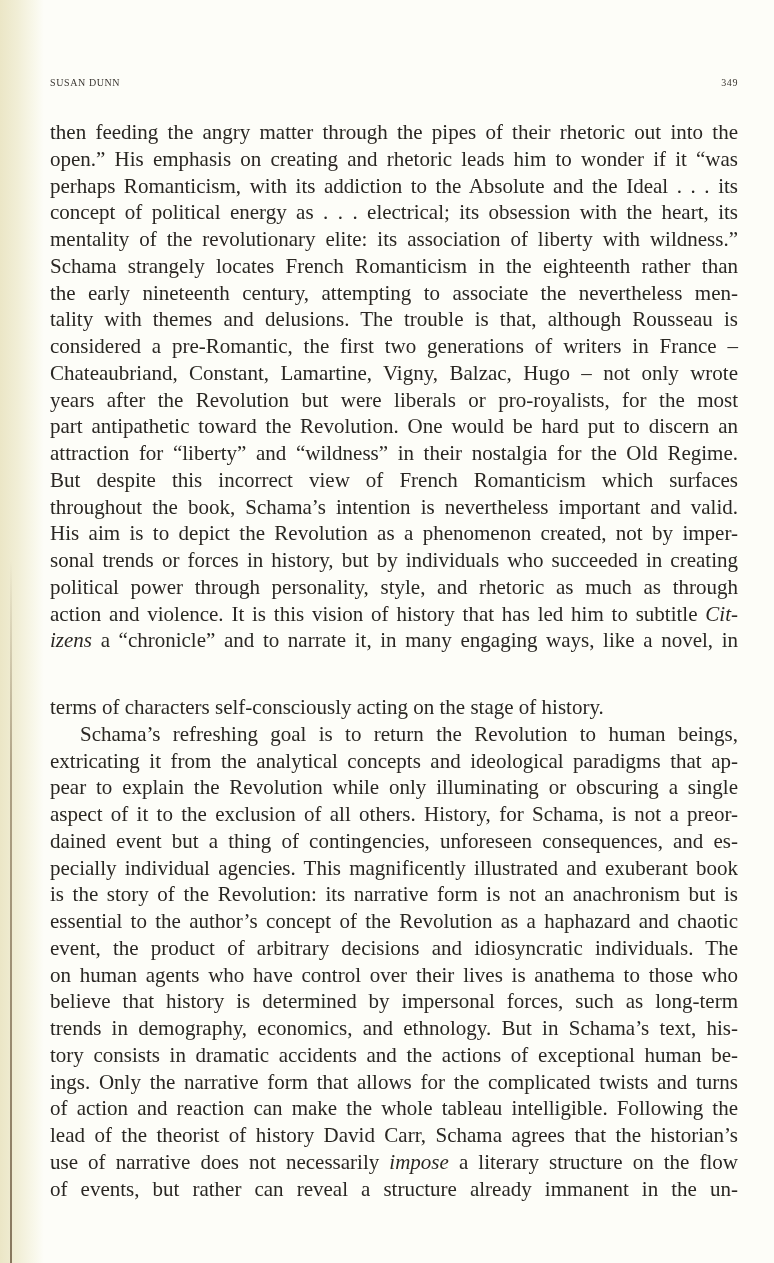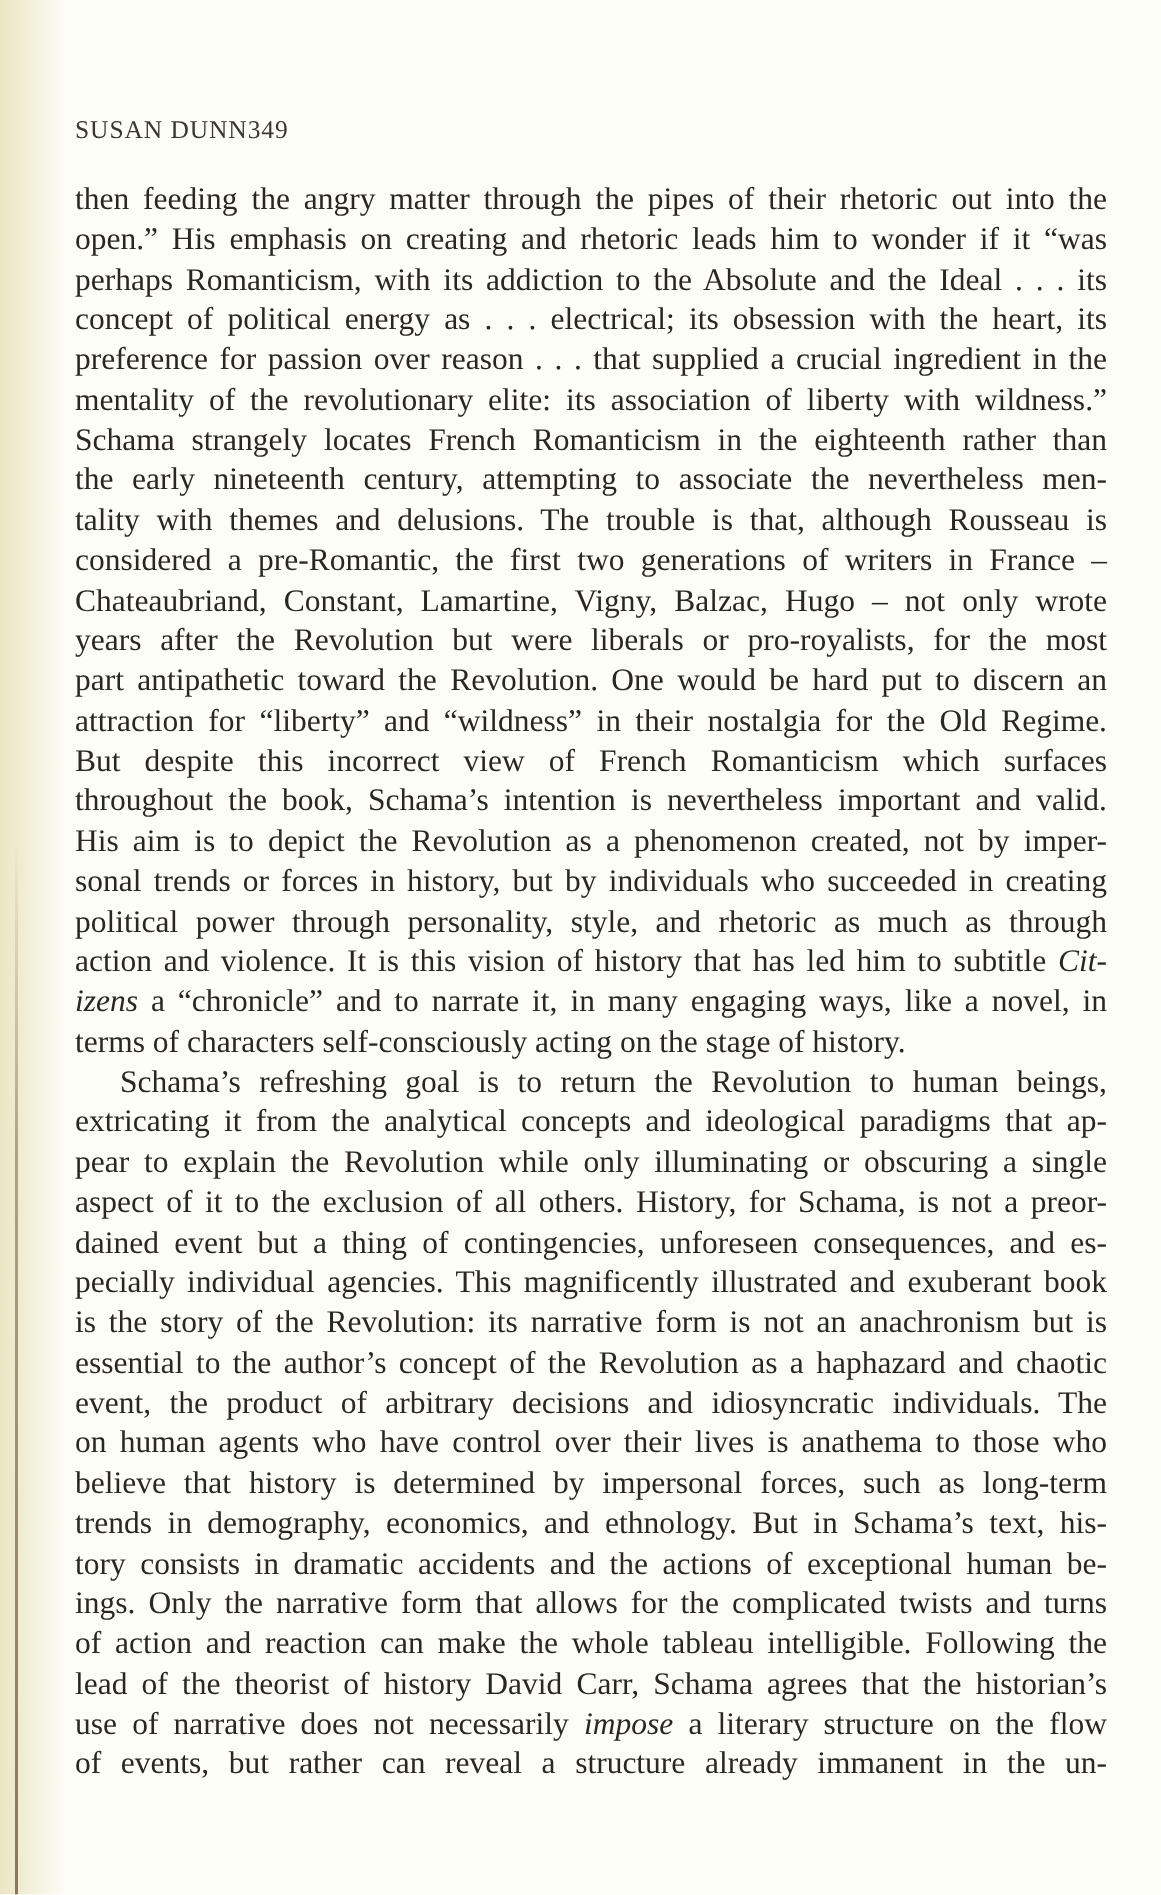--- a/index.html
+++ b/index.html
@@ -19,8 +19,8 @@
   }
   .running-head {
     position: absolute; left: 50px; top: 77px; width: 688px;
-    display: flex; align-items: baseline;
-    font-size: 17px; letter-spacing: 0.6px; color: #3a3631;
+    display: flex; justify-content: space-between; align-items: baseline;
+    font-size: 10px; letter-spacing: 0.6px; color: #3a3631;
   }
   .body-text {
     position: absolute; left: 50px; top: 119px; width: 688px;

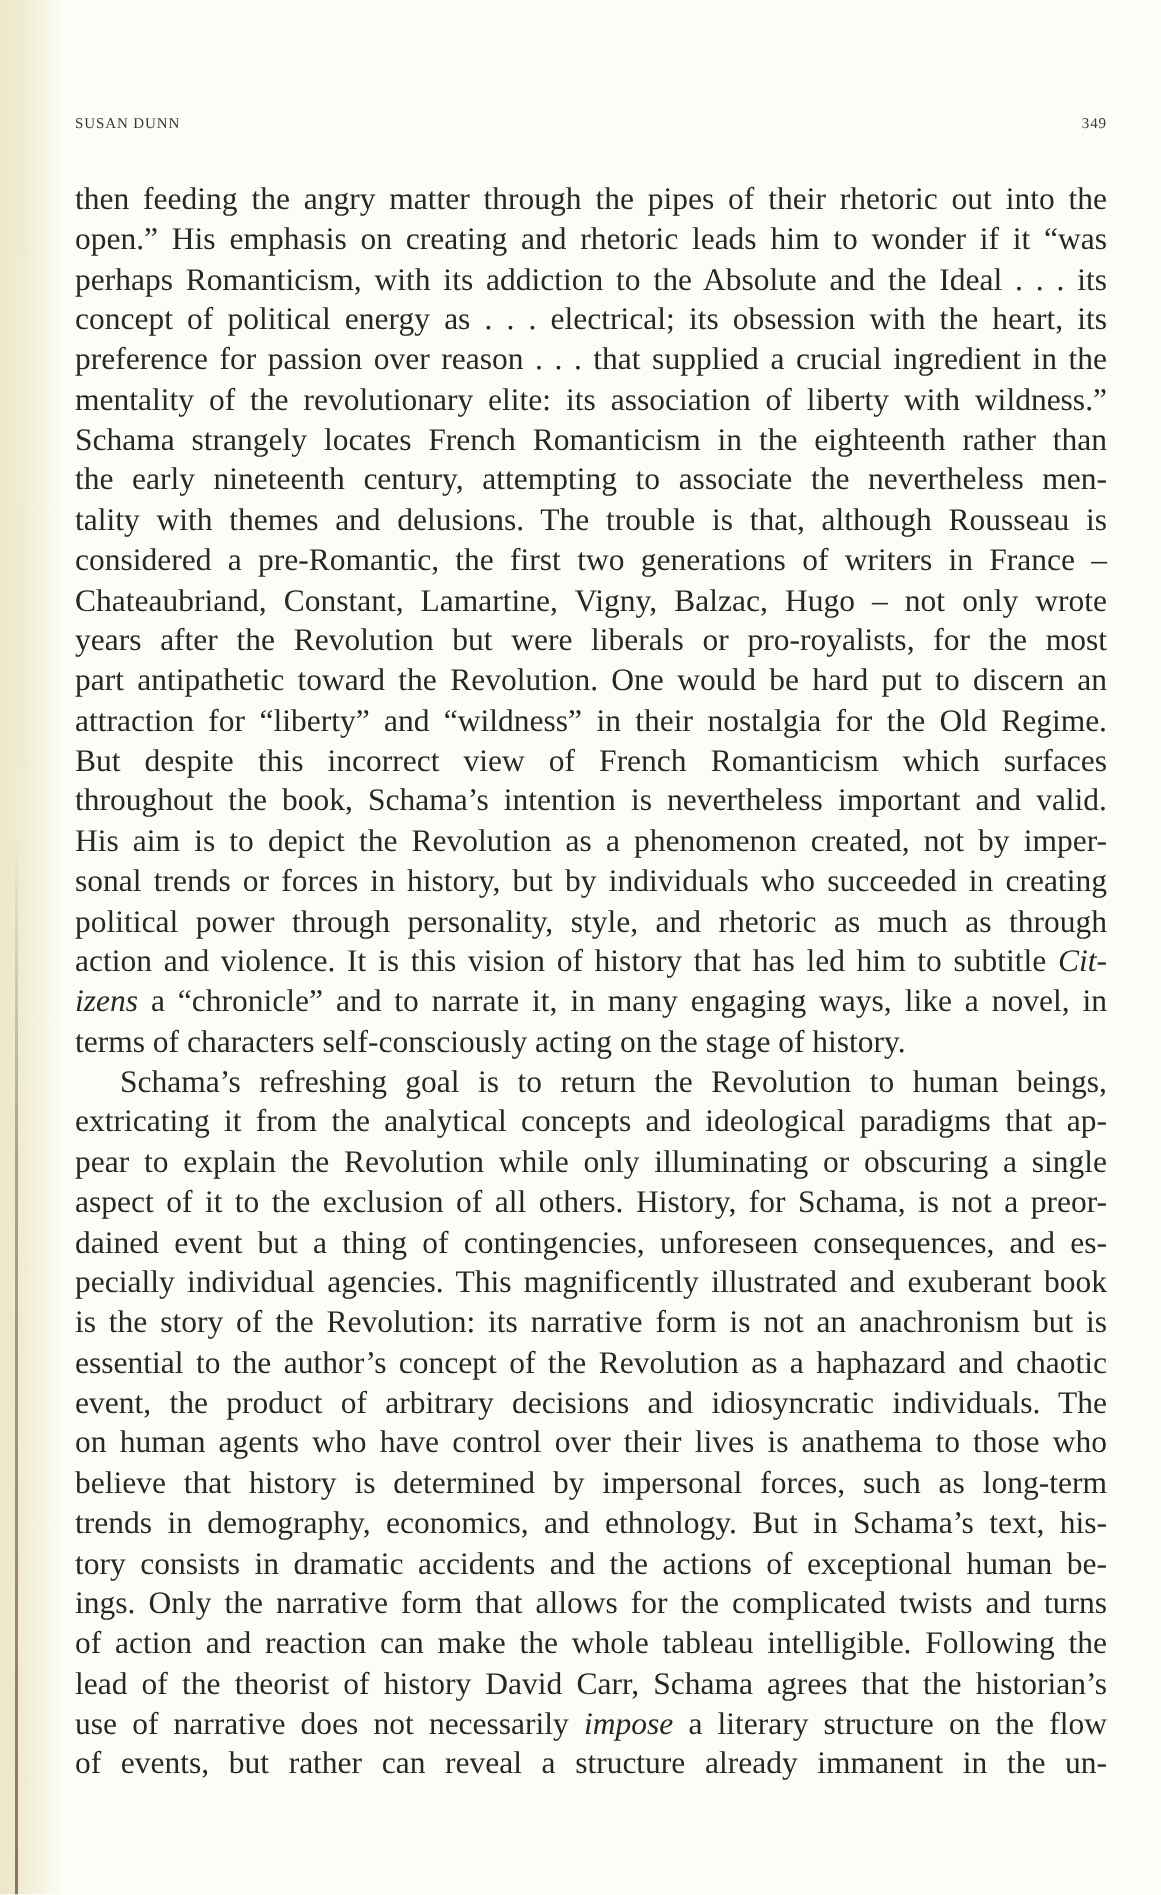--- a/index.html
+++ b/index.html
@@ -53,7 +53,6 @@
     <span class="line">open.” His emphasis on creating and rhetoric leads him to wonder if it “was</span>
     <span class="line">perhaps Romanticism, with its addiction to the Absolute and the Ideal . . . its</span>
     <span class="line">concept of political energy as . . . electrical; its obsession with the heart, its</span>
-    <span class="line">preference for passion over reason . . . that supplied a crucial ingredient in the</span>
     <span class="line">mentality of the revolutionary elite: its association of liberty with wildness.”</span>
     <span class="line">Schama strangely locates French Romanticism in the eighteenth rather than</span>
     <span class="line">the early nineteenth century, attempting to associate the nevertheless men-</span>

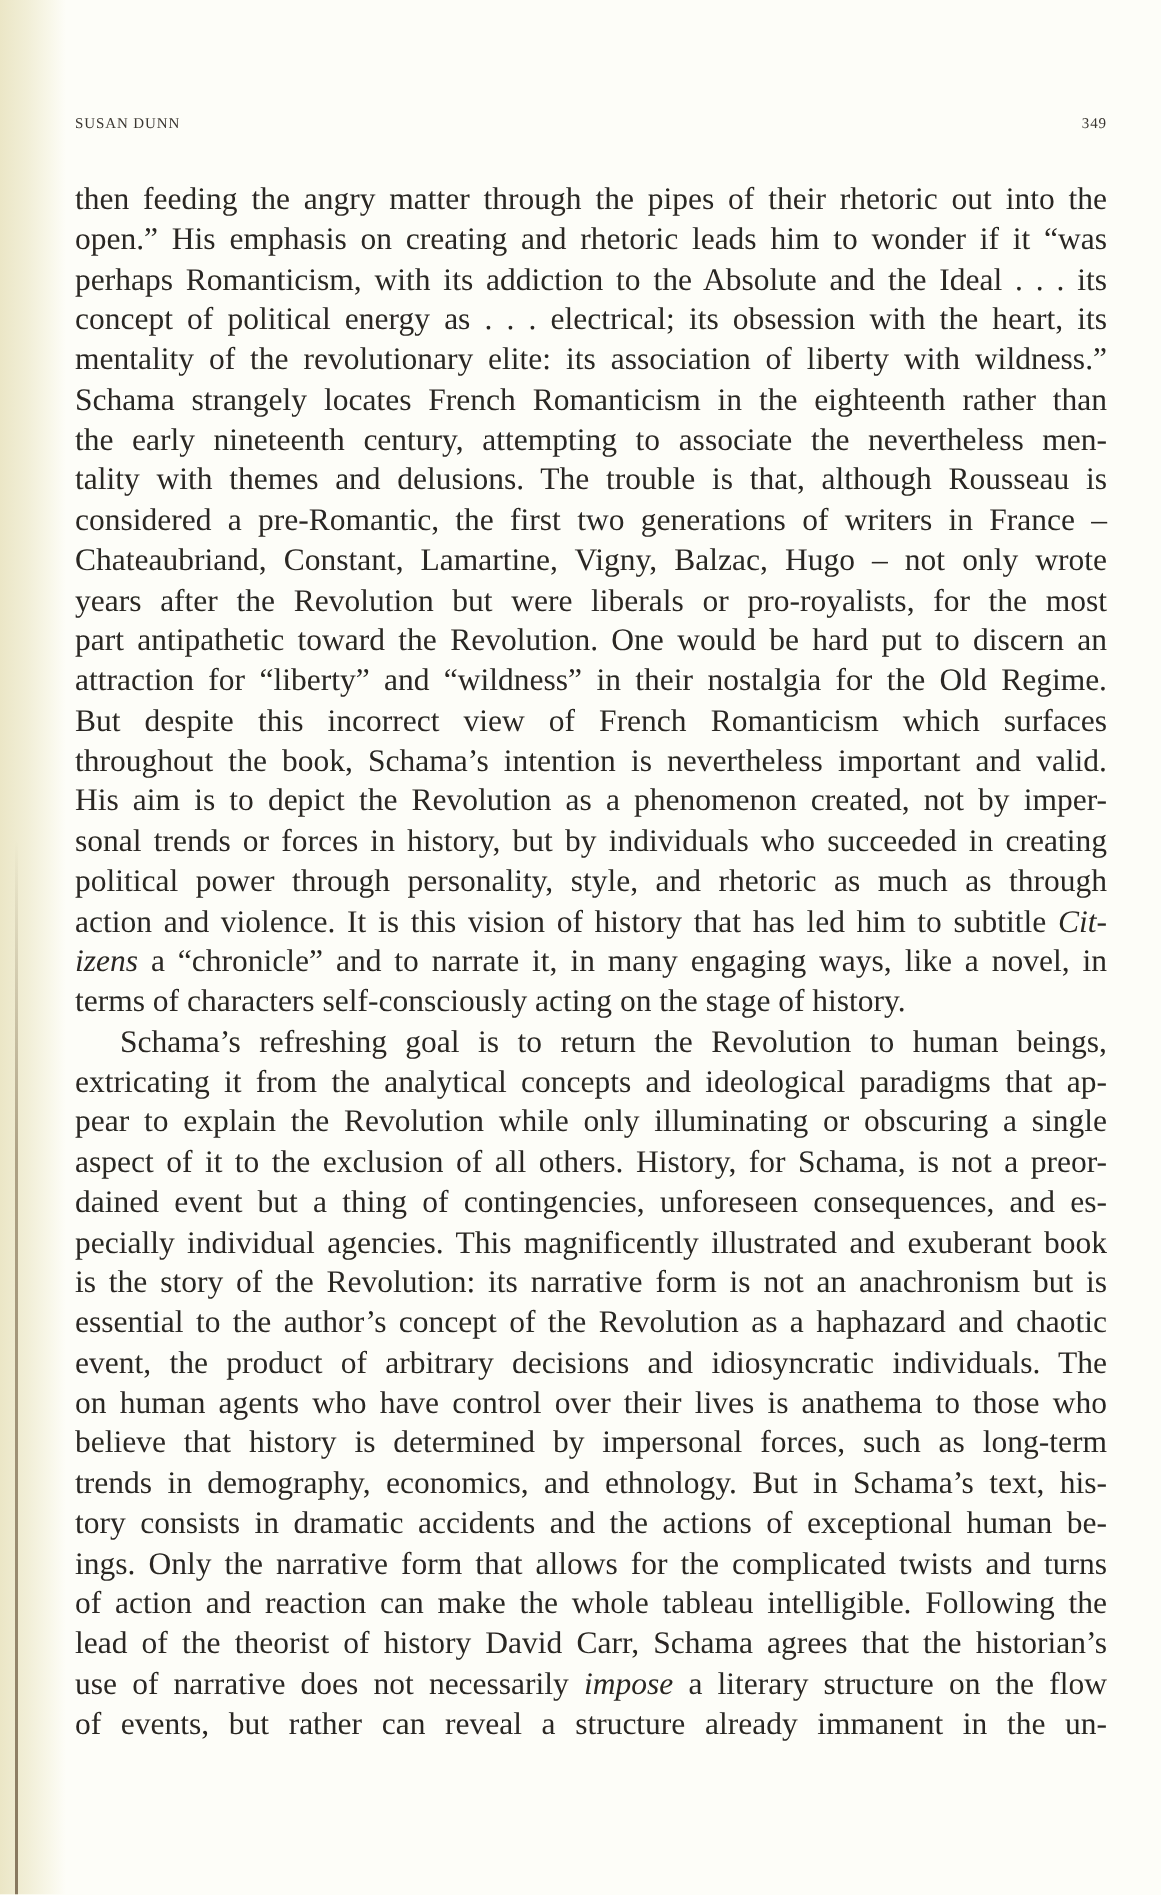--- a/index.html
+++ b/index.html
@@ -31,7 +31,7 @@
     text-align: justify; text-align-last: justify;
     height: 26.75px;
   }
-  .line.last { text-align-last: left; }
+  .line.last { text-align-last: left; margin-top: 40px; }
   .line.indent { padding-left: 30px; }
   em { }
 </style>

